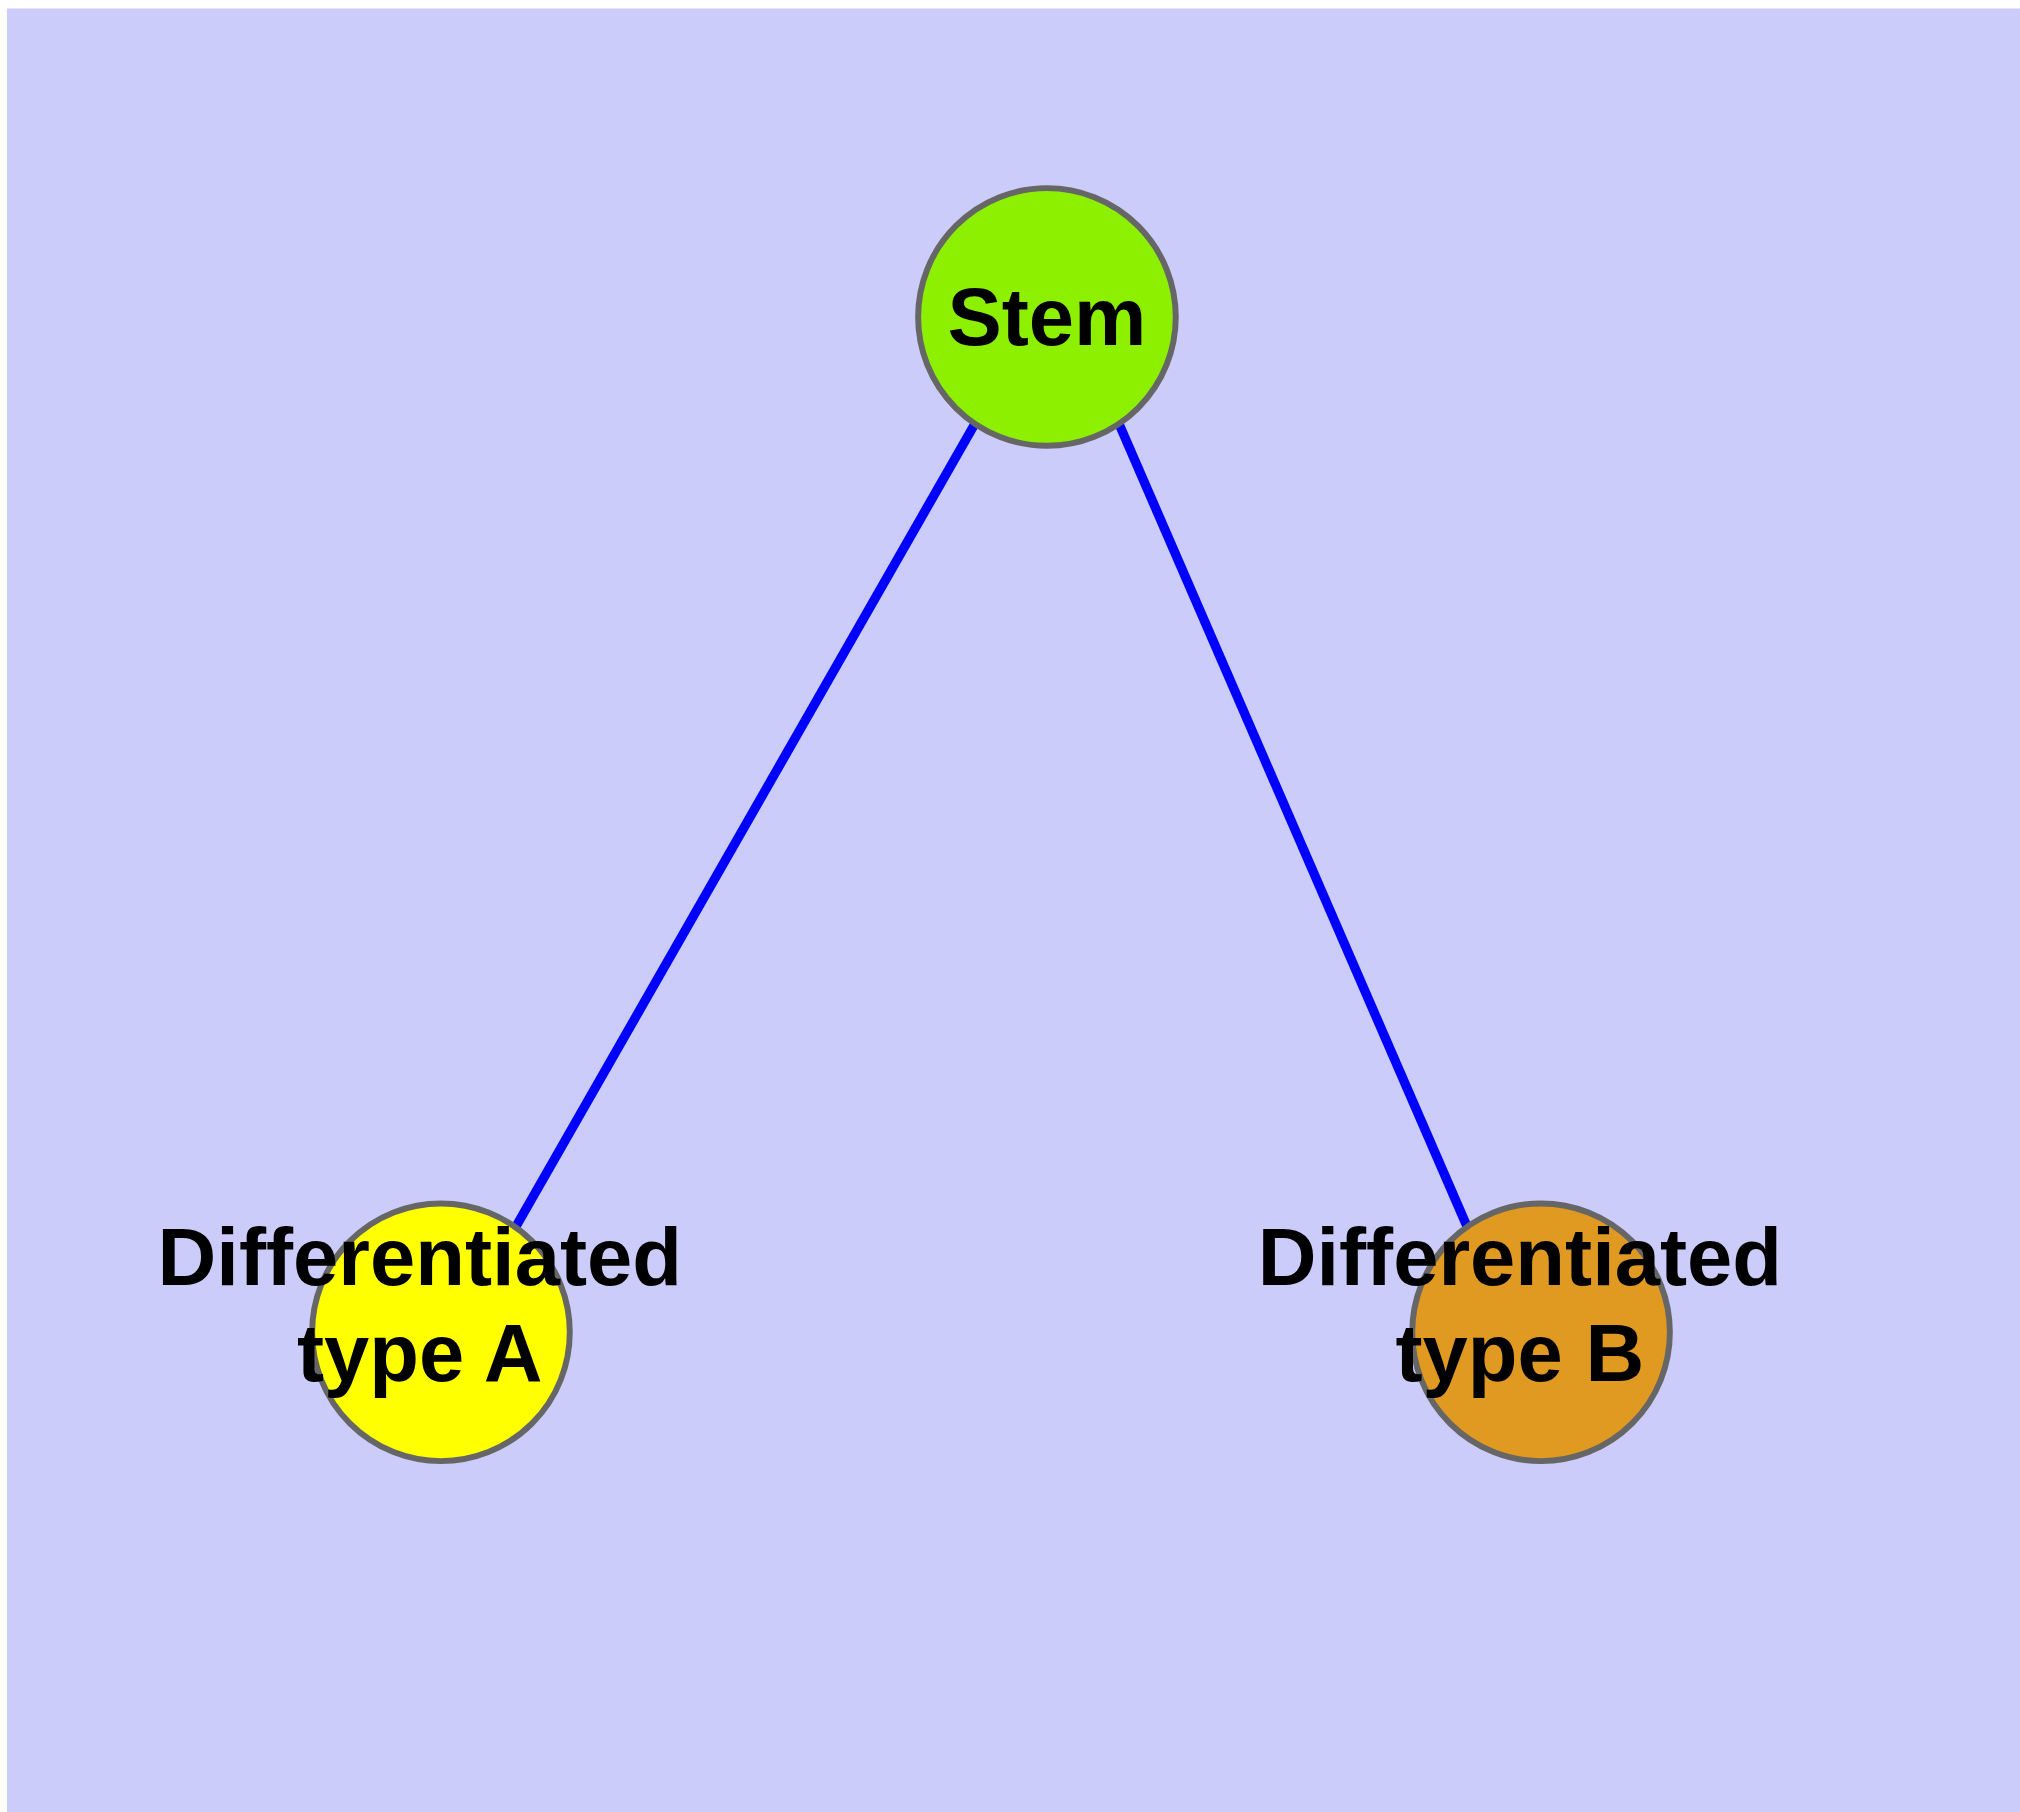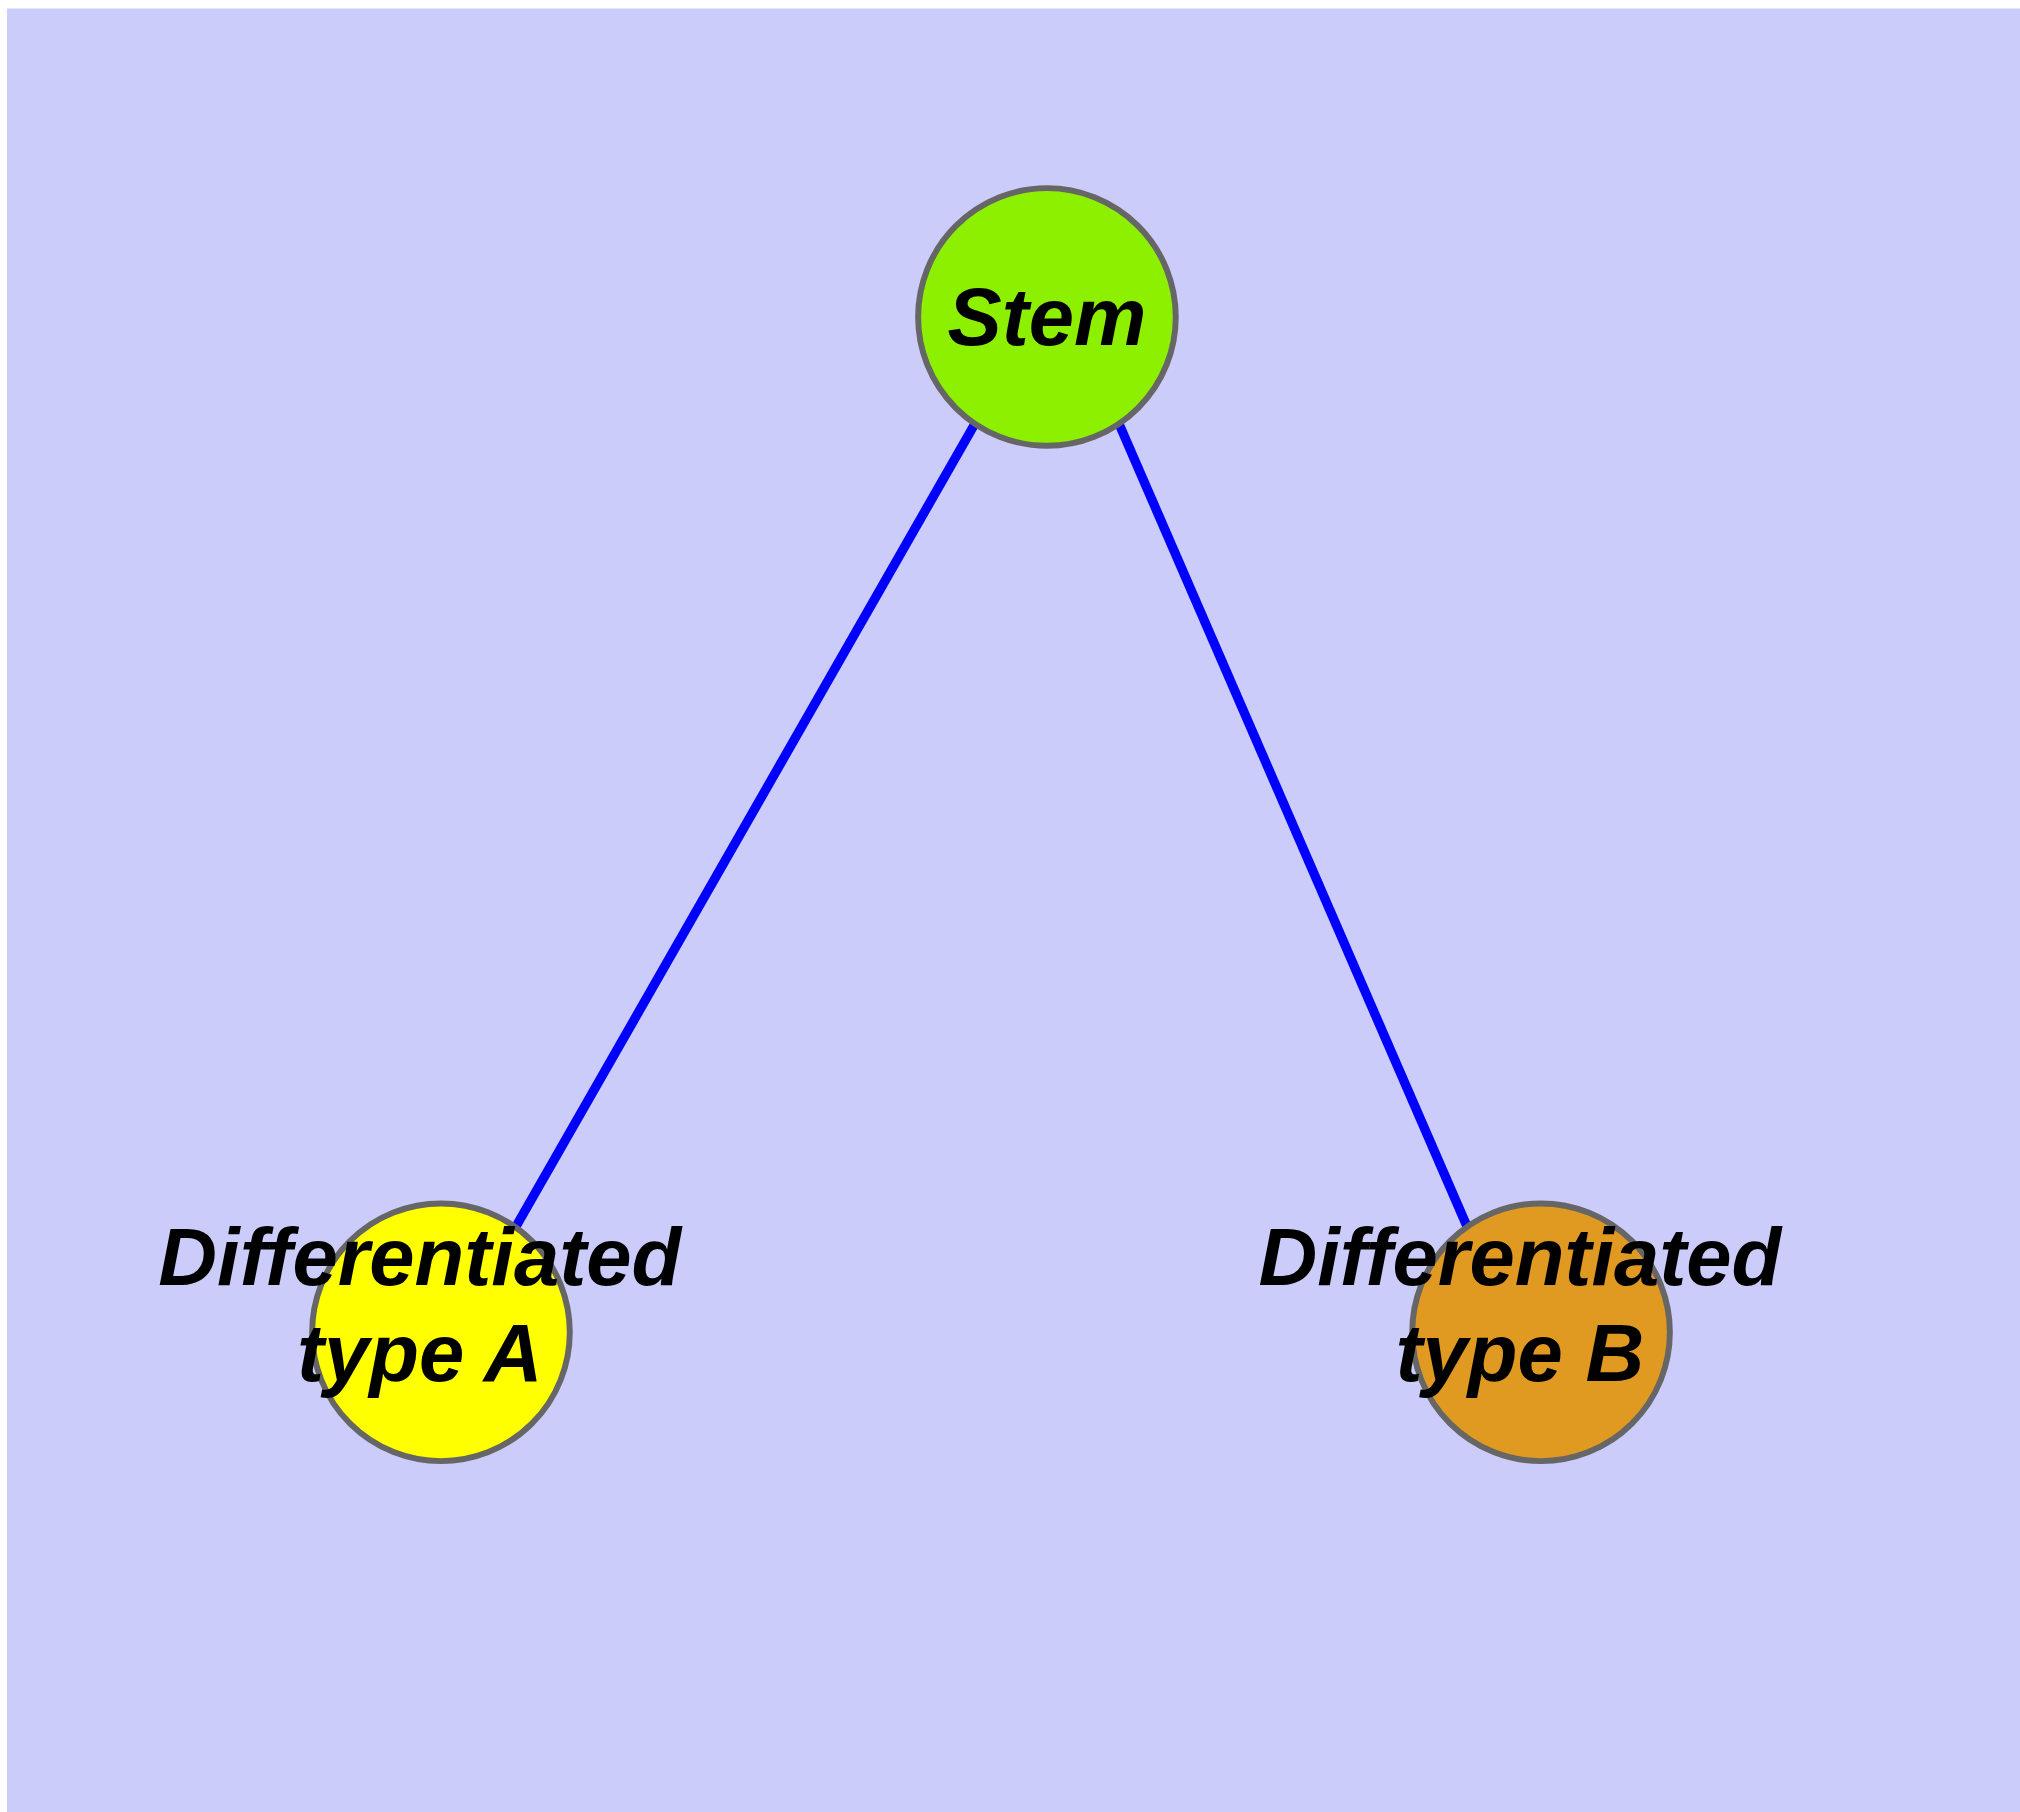--- a/index.html
+++ b/index.html
@@ -19,7 +19,6 @@
     width: 1656px;
     height: 1812px;
     background: #ffffff;
-    font-style: italic;
   }
   #graph-svg {
     position: absolute;

